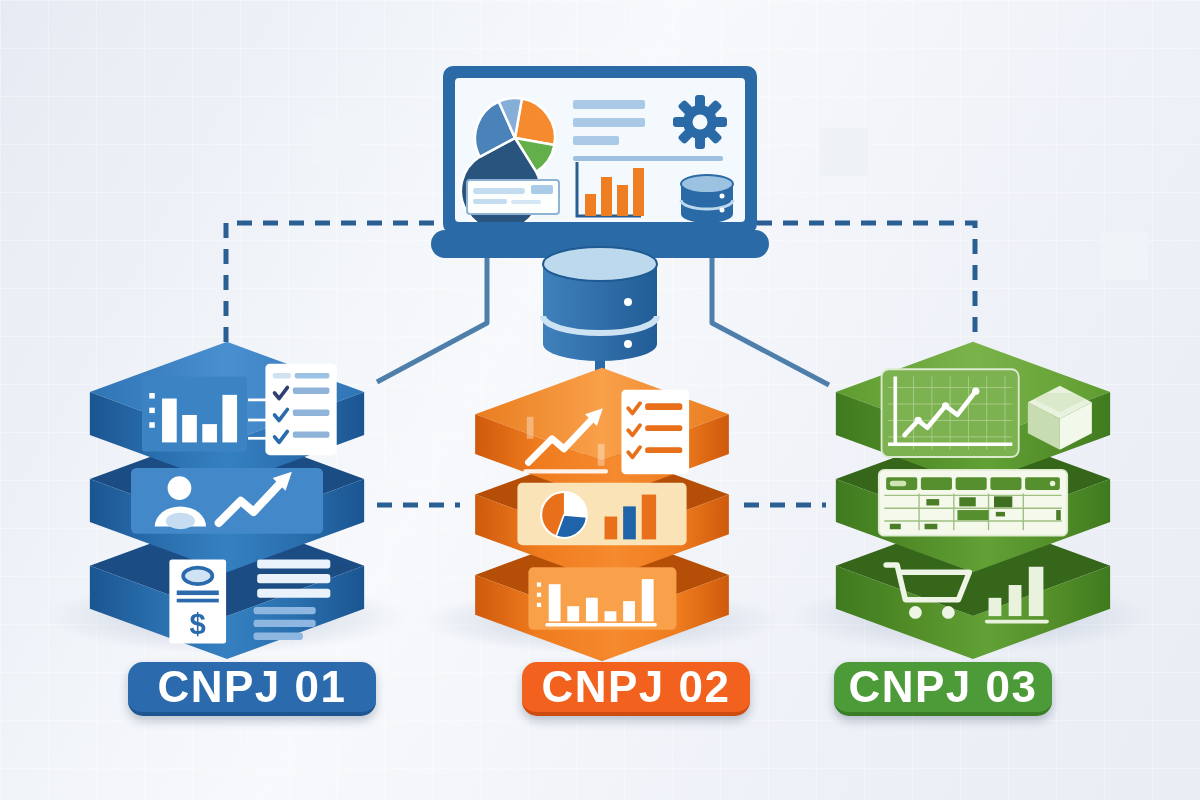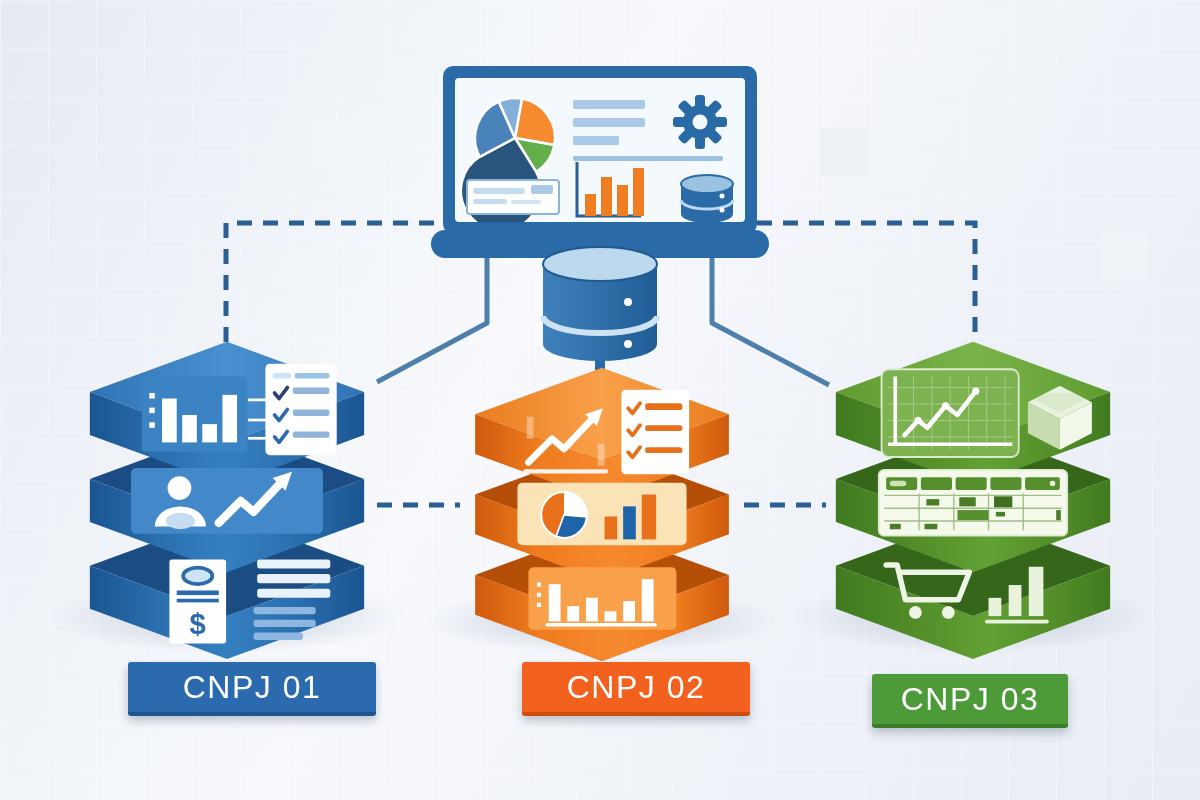--- a/index.html
+++ b/index.html
@@ -20,8 +20,8 @@
     clip-path:polygon(14% 0,86% 0,100% 100%,0 100%);}
   .db-stub{left:595px;top:354px;width:10px;height:18px;background:#2a6aa6;}
   .shadow{position:absolute;background:radial-gradient(ellipse at center,rgba(150,165,190,.5) 0%,rgba(150,165,190,0) 70%);}
-  .label{position:absolute;top:662px;height:50px;border-radius:3px;display:flex;align-items:center;justify-content:center;
-    color:#fff;font-weight:normal;font-size:32px;letter-spacing:1.5px;box-shadow:0 5px 10px rgba(40,60,90,.28);}
+  .label{position:absolute;top:662px;height:50px;border-radius:15px;display:flex;align-items:center;justify-content:center;
+    color:#fff;font-weight:bold;font-size:44px;letter-spacing:1.5px;box-shadow:0 5px 10px rgba(40,60,90,.28);}
   .label-blue{left:128px;width:248px;background:#2a6aad;border-bottom:4px solid #1d5590;}
   .label-orange{left:522px;width:228px;background:#f2611d;border-bottom:4px solid #cf4c10;}
   .label-green{left:872px;width:196px;background:#4d9a38;border-bottom:4px solid #3a7d28;margin-top:12px;}

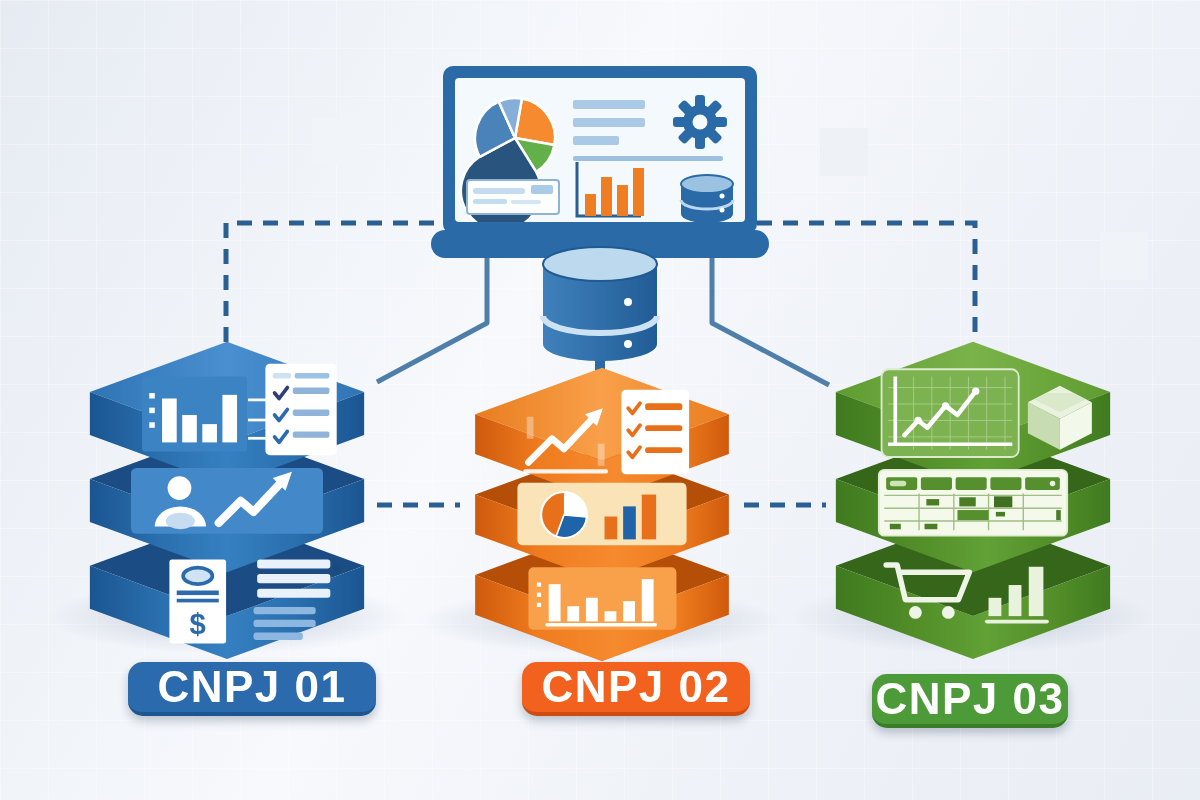--- a/index.html
+++ b/index.html
@@ -24,7 +24,7 @@
     color:#fff;font-weight:bold;font-size:44px;letter-spacing:1.5px;box-shadow:0 5px 10px rgba(40,60,90,.28);}
   .label-blue{left:128px;width:248px;background:#2a6aad;border-bottom:4px solid #1d5590;}
   .label-orange{left:522px;width:228px;background:#f2611d;border-bottom:4px solid #cf4c10;}
-  .label-green{left:872px;width:196px;background:#4d9a38;border-bottom:4px solid #3a7d28;margin-top:12px;}
+  .label-green{left:834px;width:218px;background:#4d9a38;border-bottom:4px solid #3a7d28;}
 </style>
 </head>
 <body>

